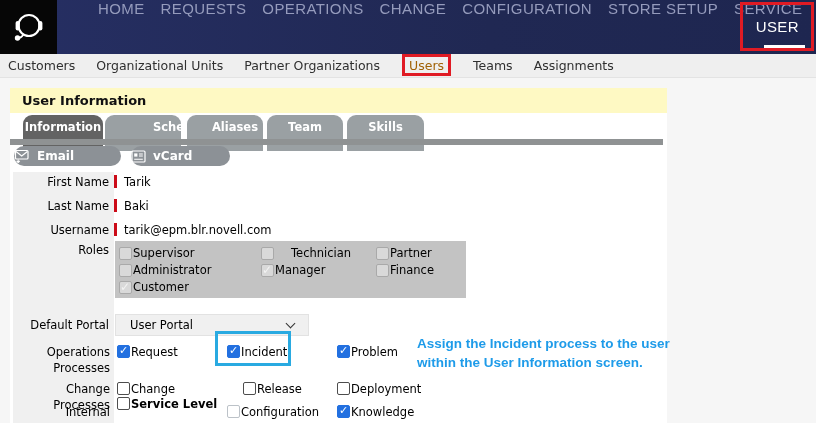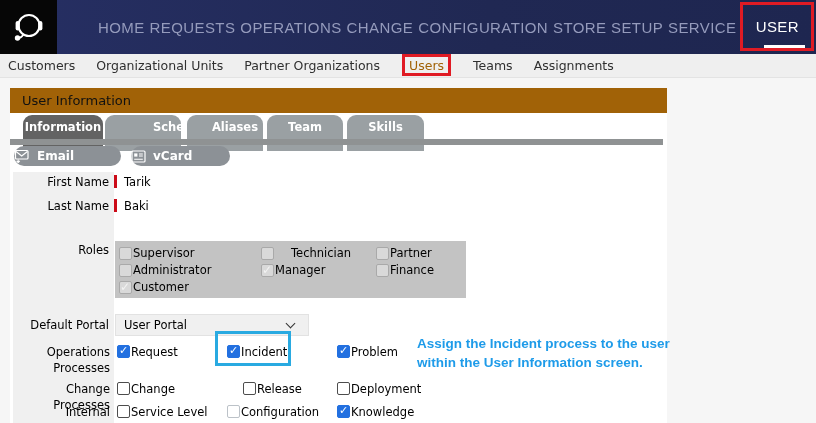--- a/index.html
+++ b/index.html
@@ -12,7 +12,7 @@
             font-family:"Liberation Sans",sans-serif; }
   .logo-box { position:absolute; left:0; top:0; width:57px; height:54px; background:#060606;
               display:flex; align-items:center; justify-content:center; }
-  .nav-items { position:absolute; left:98px; top:0; height:54px; display:flex; gap:5px; align-items:center; }
+  .nav-items { position:absolute; left:98px; top:0; height:54px; display:flex; gap:16px; align-items:flex-start; }
   .nav-item { color:#959bbc; font-size:15px; letter-spacing:.4px; white-space:nowrap; cursor:pointer; }
   .nav-user { position:absolute; right:17px; top:0; height:54px; line-height:54px; color:#ffffff;
               font-size:15px; letter-spacing:.4px; cursor:pointer; }

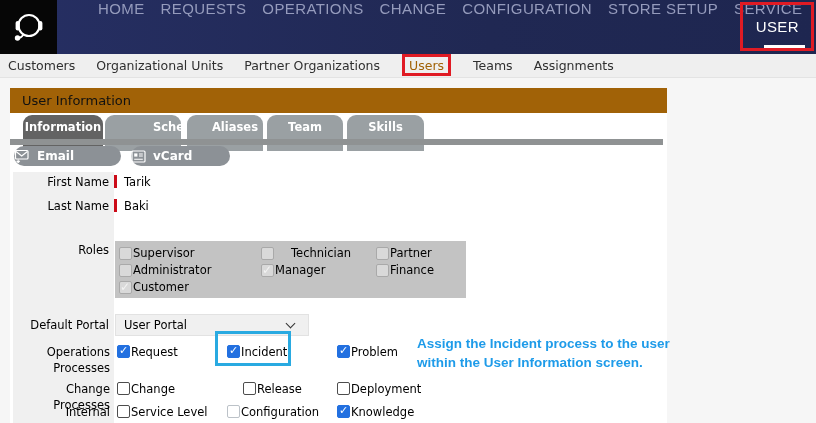--- a/index.html
+++ b/index.html
@@ -31,8 +31,8 @@
 
   
   .panel { position:absolute; left:10px; top:88px; width:657px; height:335px; background:#ffffff; }
-  .title-strip { position:absolute; left:0; top:0; width:657px; height:25px; background:#a16207;
-                 line-height:25px; padding-left:12px; font-size:13px; font-weight:normal; color:#111; }
+  .title-strip { position:absolute; left:0; top:0; width:657px; height:25px; background:#fef9c3;
+                 line-height:25px; padding-left:12px; font-size:13px; font-weight:bold; color:#111; }
 
   .tab { position:absolute; top:27px; height:36px; border-radius:9px 9px 0 0; background:#9aa0a3;
          color:#fff; font-size:11.5px; font-weight:bold; text-align:center; line-height:25px; cursor:pointer; }

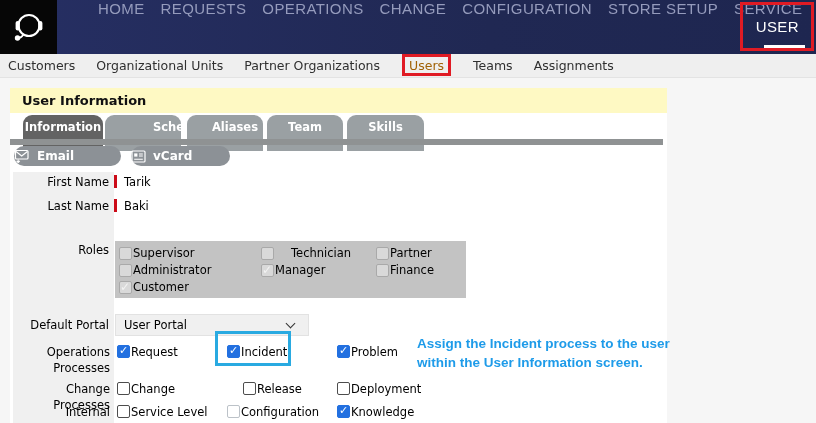--- a/index.html
+++ b/index.html
@@ -162,6 +162,11 @@
       <span class="req-bar"></span>
       <span class="field-value">Baki</span>
     </div>
+    <div class="field-row" style="top:135px;">
+      <span class="field-label">Username</span>
+      <span class="req-bar"></span>
+      <span class="field-value">tarik@epm.blr.novell.com</span>
+    </div>
 
     <div class="field-row" style="top:155px;">
       <span class="field-label">Roles</span>

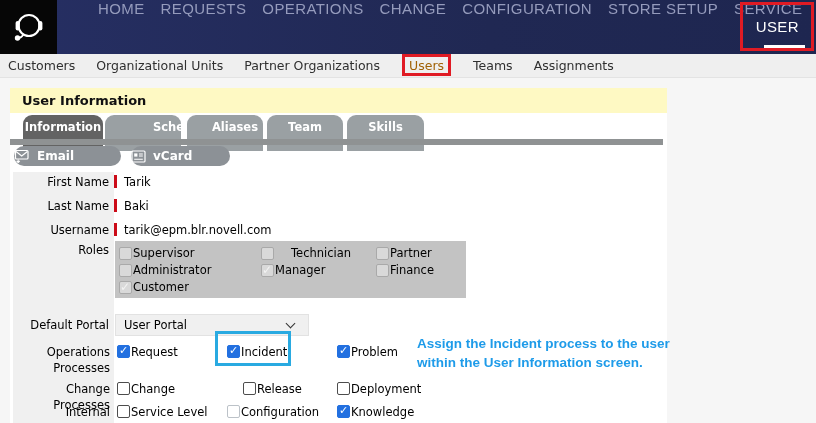--- a/index.html
+++ b/index.html
@@ -58,7 +58,7 @@
   .opt-label { font-size:11.5px; color:#000; padding-left:1px; white-space:nowrap; }
 
   .select-box { position:absolute; left:105px; top:226px; width:194px; height:22px; background:#f0f0f0;
-                border:1px solid #e2e2e2; font-size:11.5px; color:#000; line-height:20px; padding-left:8px;
+                border:1px solid #e2e2e2; font-size:11.5px; color:#000; line-height:20px; padding-left:14px;
                 cursor:pointer; }
   .chevron { position:absolute; right:14px; top:5px; width:7px; height:7px;
              border-right:1.6px solid #333; border-bottom:1.6px solid #333; transform:rotate(45deg); }

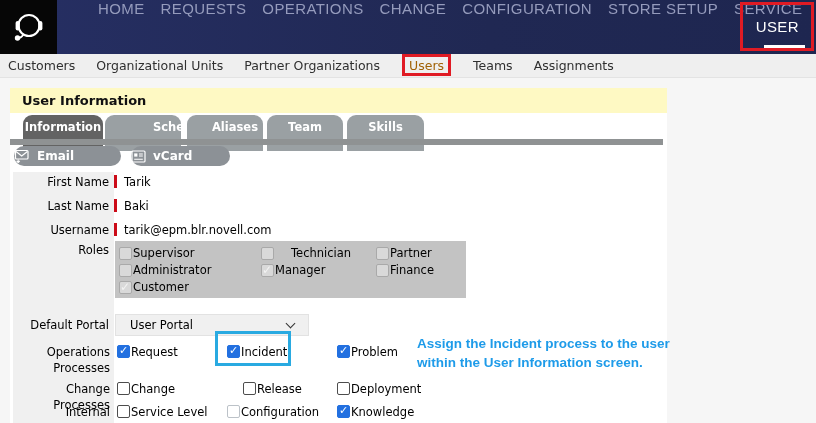--- a/index.html
+++ b/index.html
@@ -250,7 +250,7 @@
     </div>
 
     <div class="proc-label" style="top:316px;">Internal Processes</div>
-    <div class="proc-opt" style="left:107px;top:316px;">
+    <div class="proc-opt" style="left:107px;top:308px;font-weight:bold;">
       <span class="cb"></span>
       <span class="opt-label">Service Level</span>
     </div>

